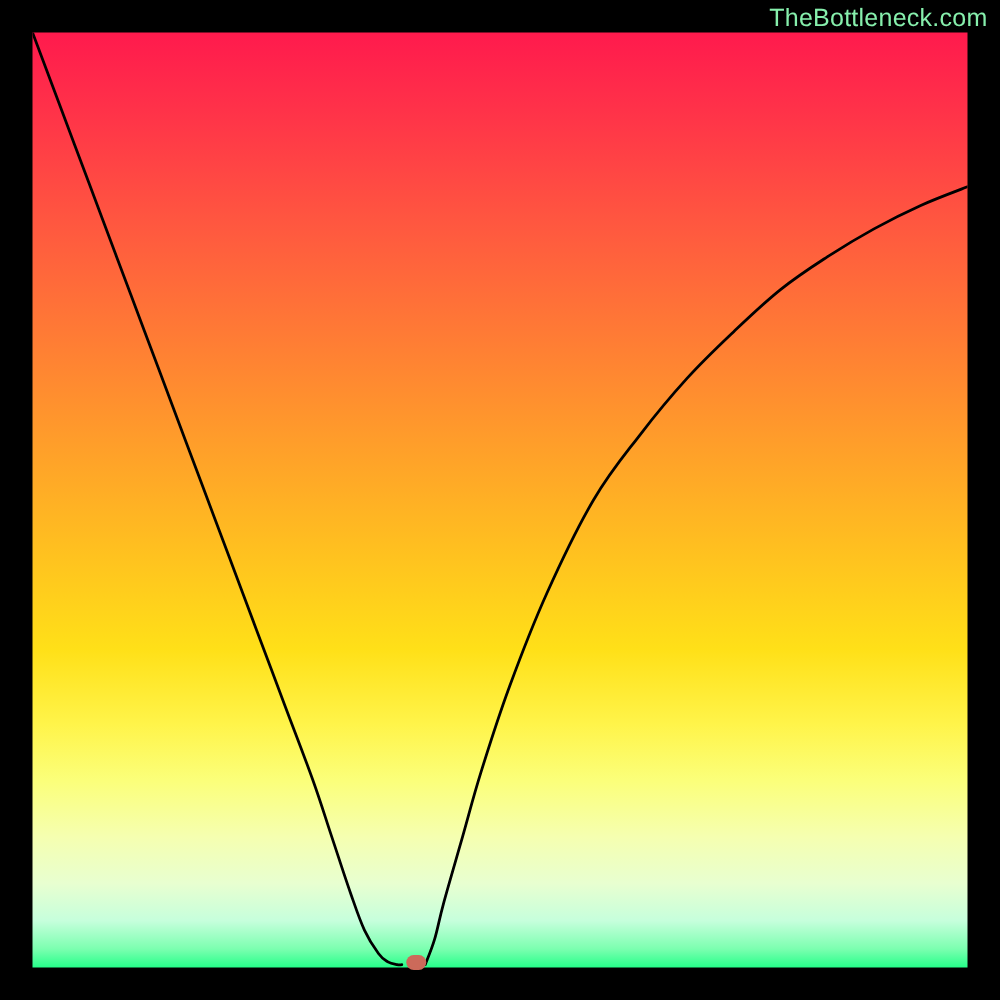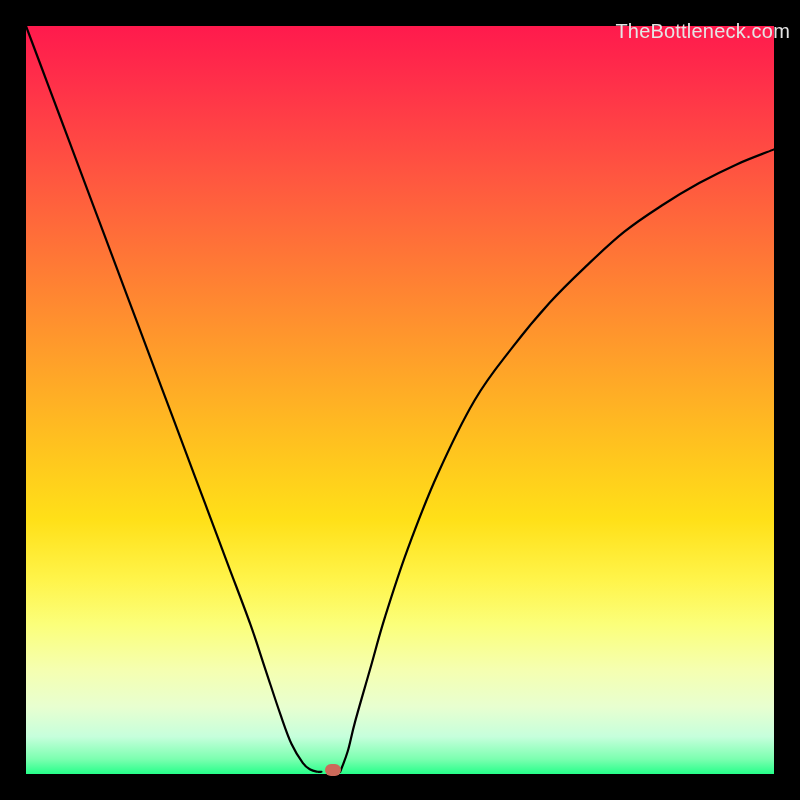--- a/index.html
+++ b/index.html
@@ -59,9 +59,9 @@
   }
   .watermark {
     position: absolute;
-    top: 20px;
+    top: 4px;
     right: 10px;
-    color: #e5e5e5;
+    color: #86efac;
     font-size: 20px;
     font-weight: 500;
     letter-spacing: 0.2px;

